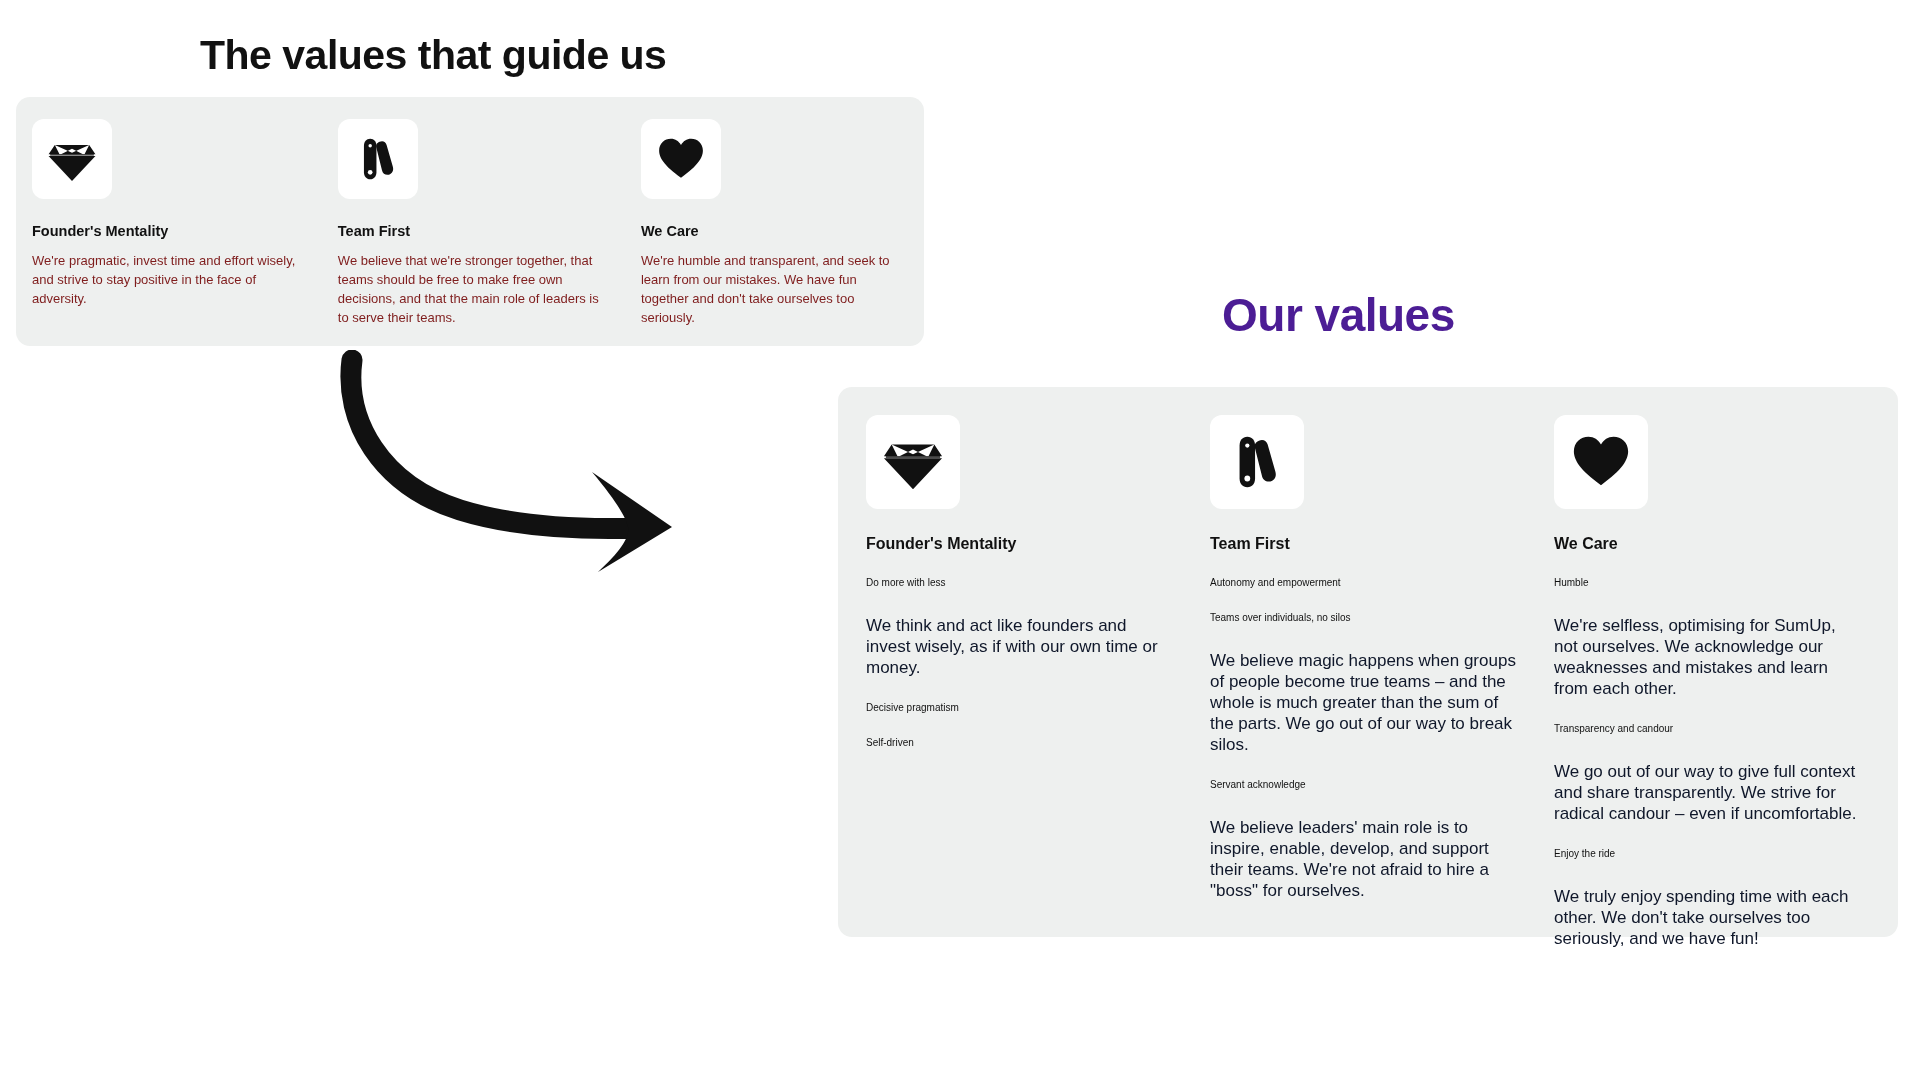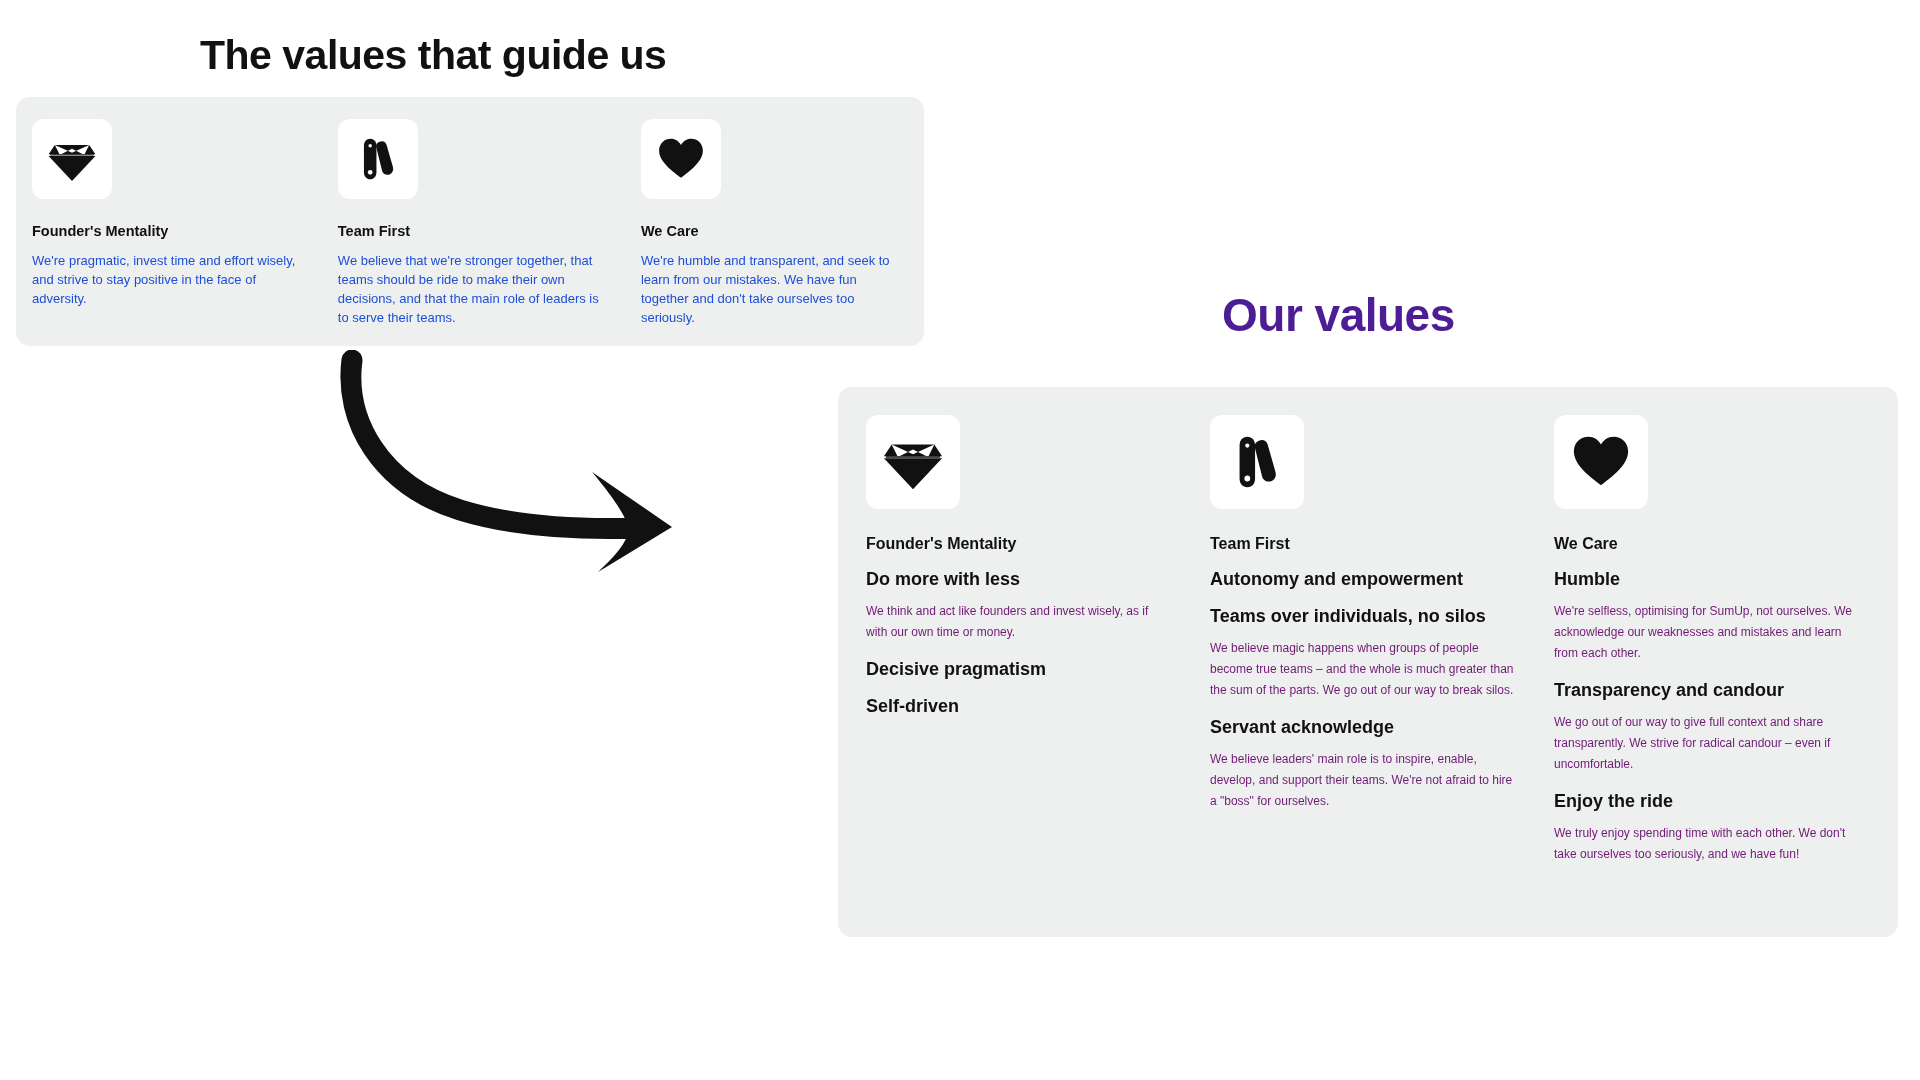--- a/index.html
+++ b/index.html
@@ -71,7 +71,7 @@
     margin-top: 12px;
     font-size: 13px;
     line-height: 19px;
-    color: #1d4ed8;
+    color: #7f1d1d;
   }
 
   

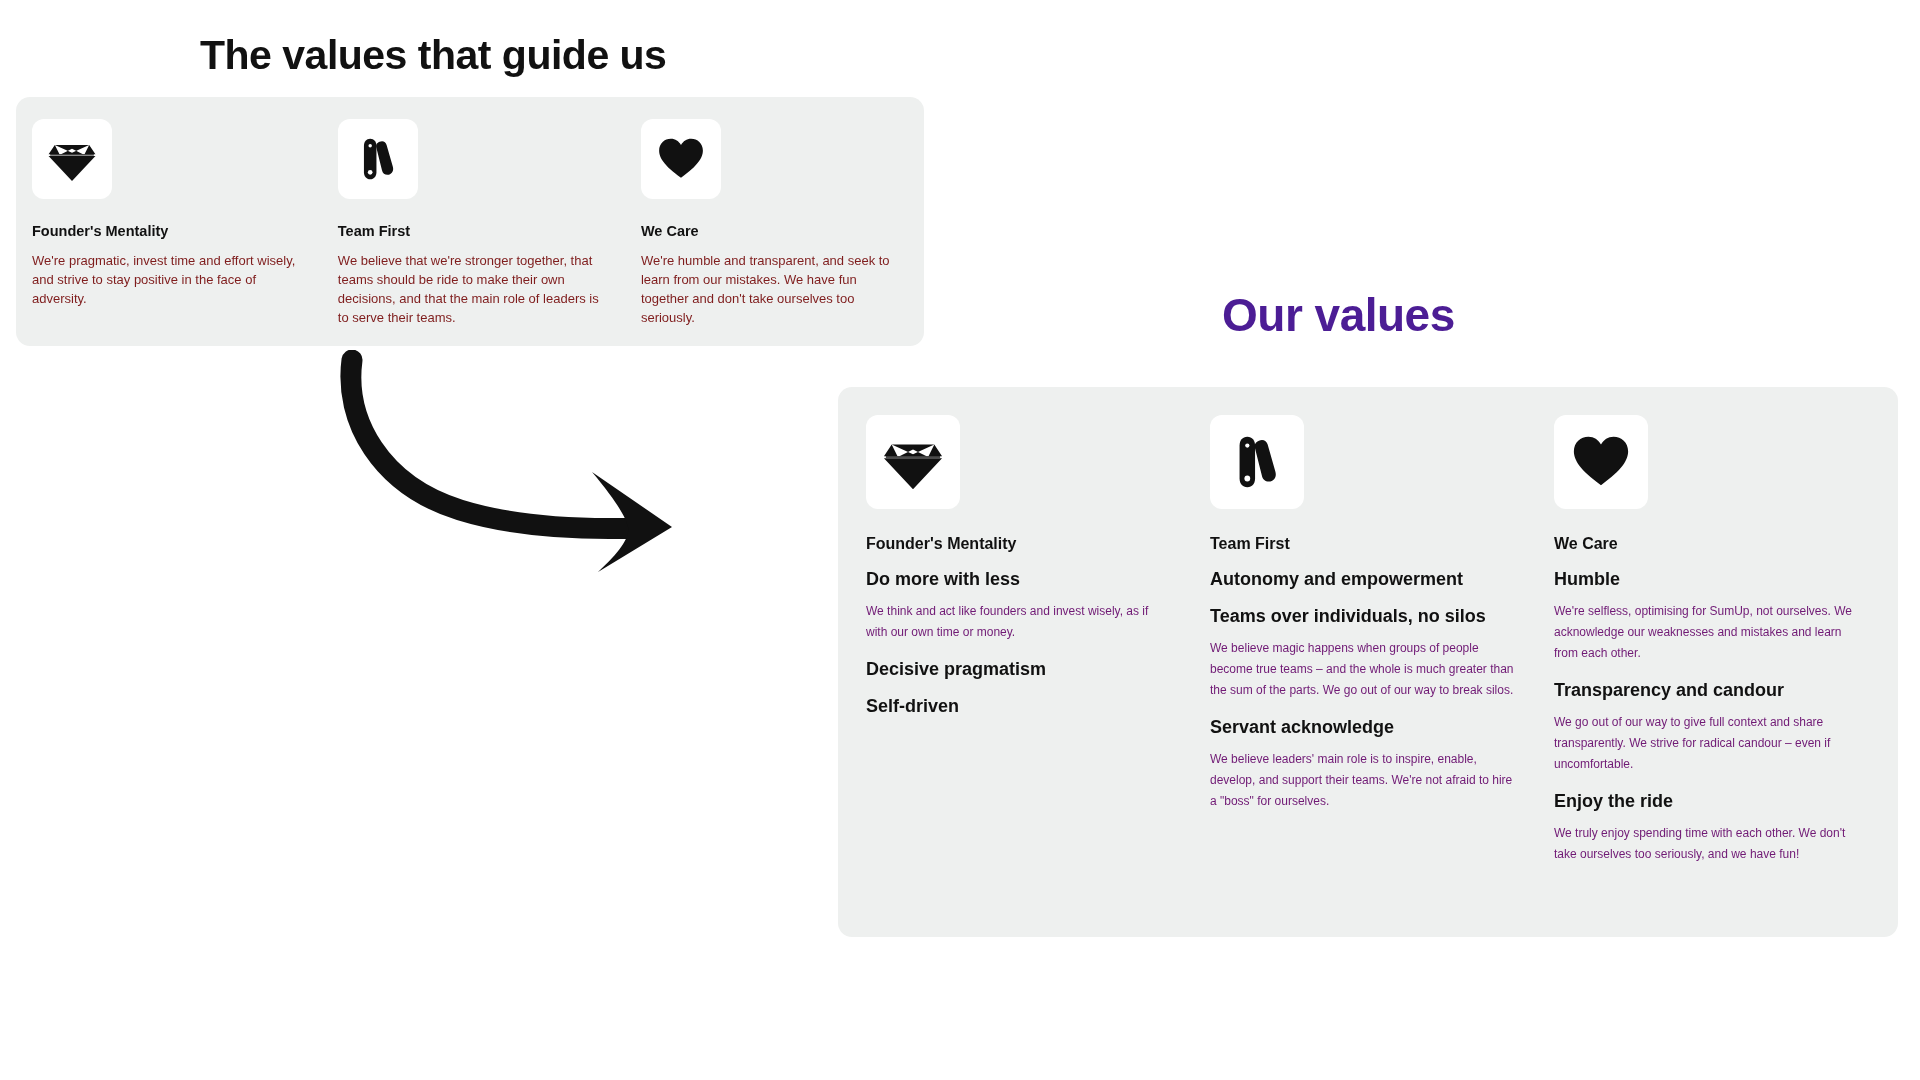--- a/index.html
+++ b/index.html
@@ -176,7 +176,7 @@
           </span>
         </div>
         <div class="col-title">Team First</div>
-        <div class="col-body">We believe that we're stronger together, that teams should be ride to make their own decisions, and that the main role of leaders is to serve their teams.</div>
+        <div class="col-body">We believe that we're stronger together, that teams should be free to make free own decisions, and that the main role of leaders is to serve their teams.</div>
       </div>
 
       <div class="col">

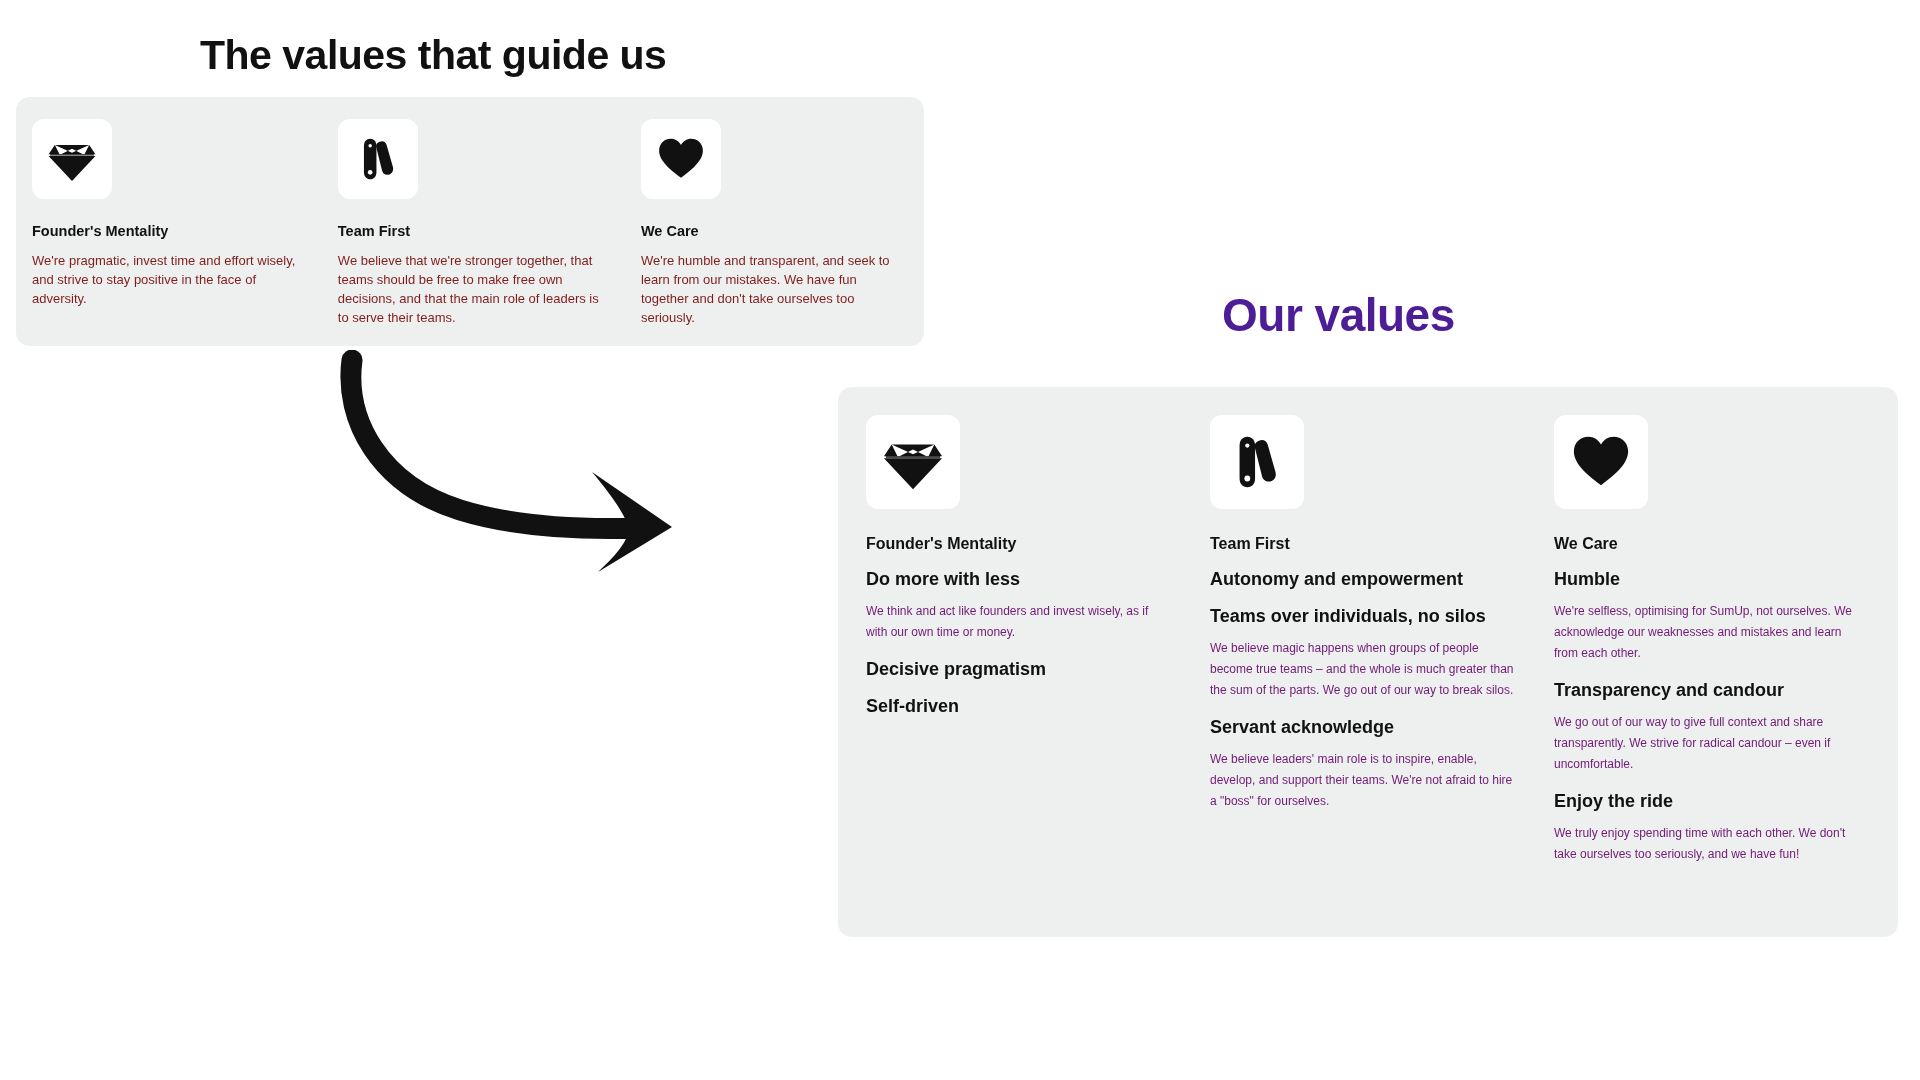--- a/index.html
+++ b/index.html
@@ -129,9 +129,9 @@
     color: #111111;
   }
   .panel-b .sub-title {
-    margin-top: 16px;
-    font-size: 18px;
-    font-weight: bold;
+    margin-top: 24px;
+    font-size: 10px;
+    font-weight: normal;
     color: #111111;
   }
   .panel-b .sub-body {

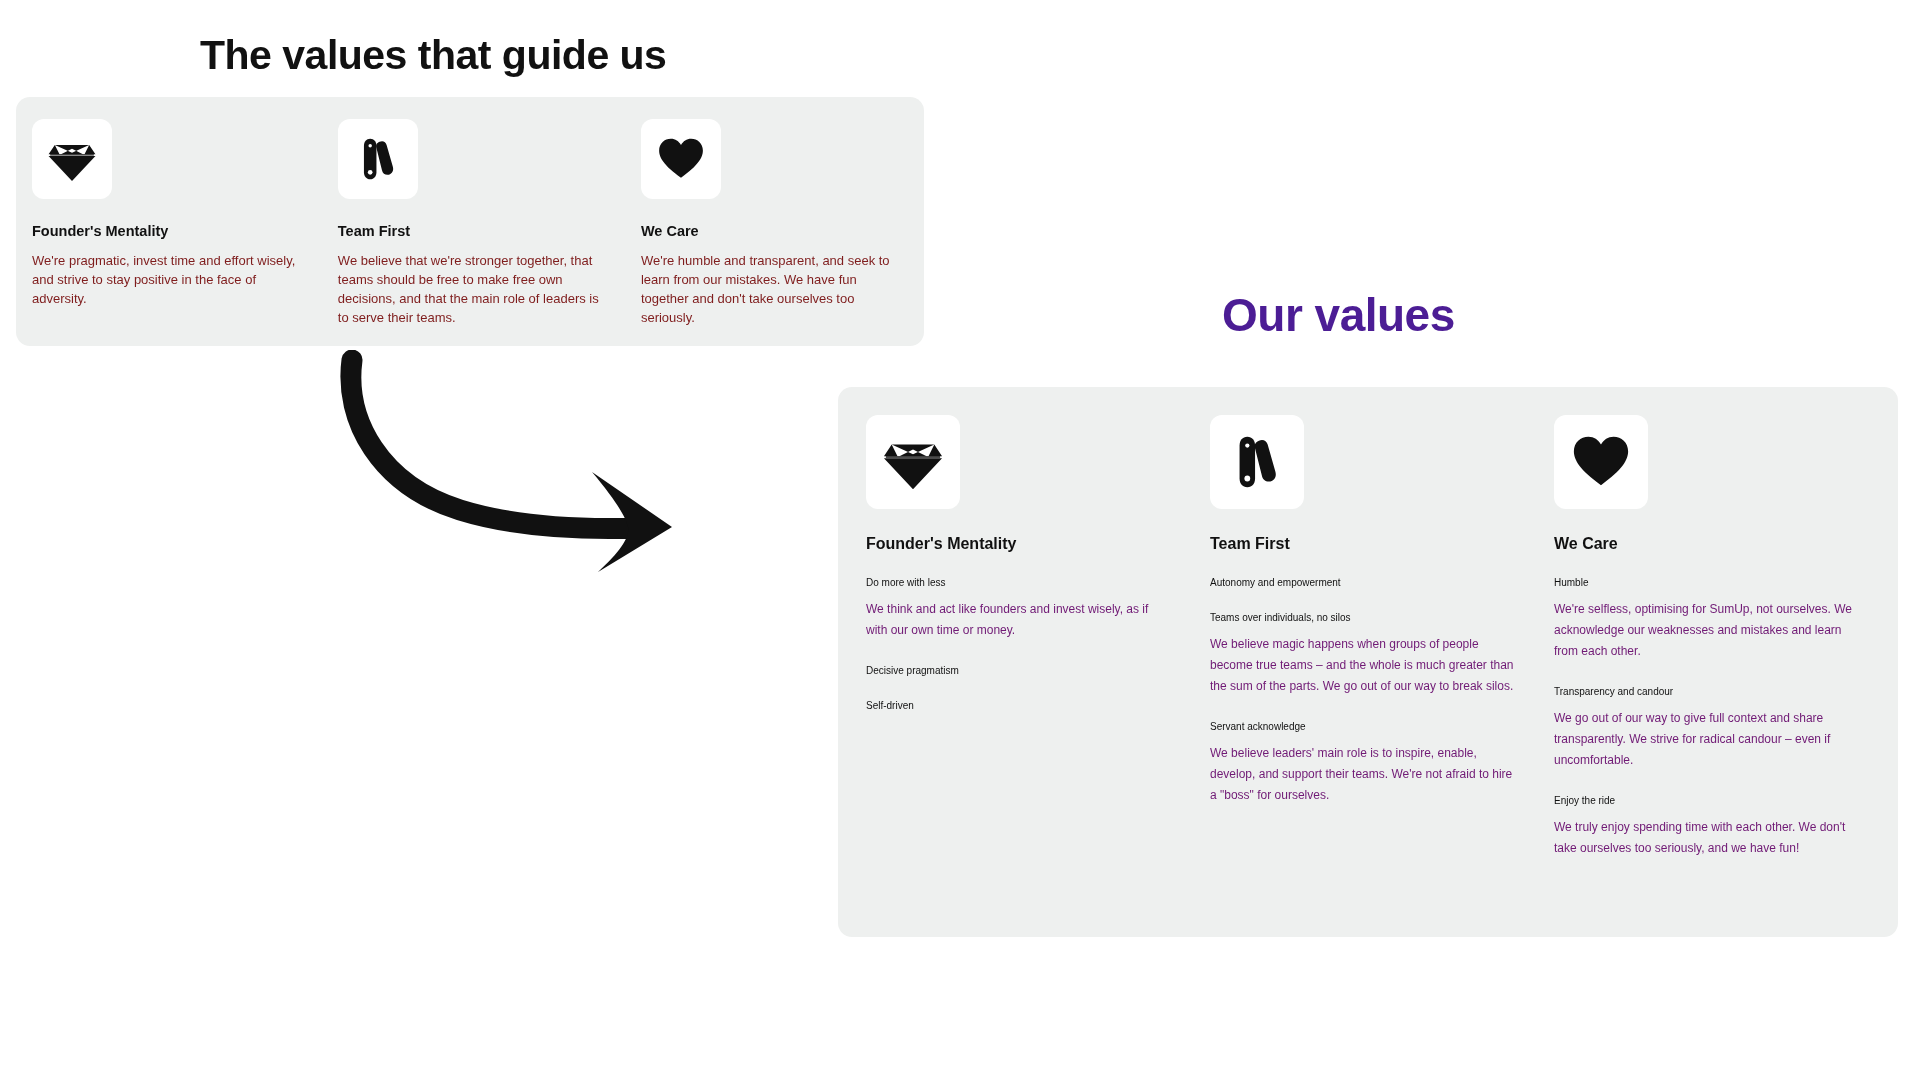--- a/index.html
+++ b/index.html
@@ -135,10 +135,10 @@
     color: #111111;
   }
   .panel-b .sub-body {
-    margin-top: 11px;
-    font-size: 12px;
+    margin-top: 27px;
+    font-size: 17px;
     line-height: 21px;
-    color: #701a75;
+    color: #0f172a;
   }
 </style>
 </head>

